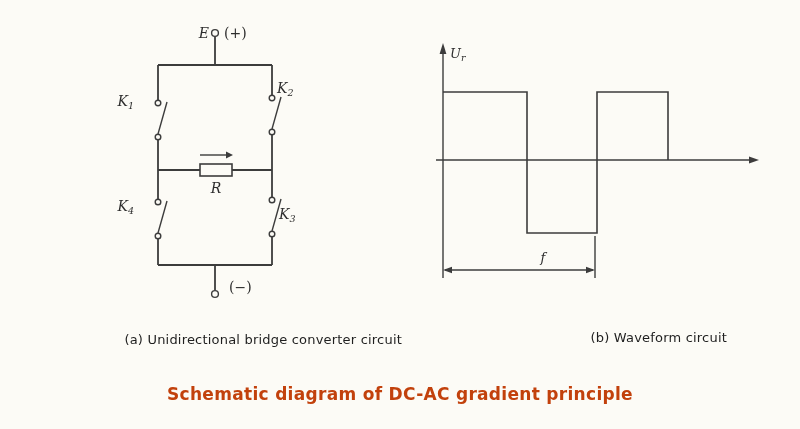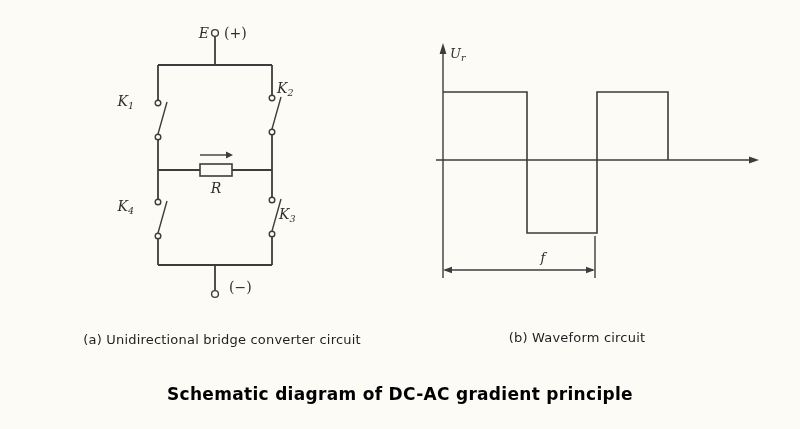--- a/index.html
+++ b/index.html
@@ -61,7 +61,7 @@
     position: absolute;
     font-size: 13px;
     color: #1f1f1f;
-    text-align: center;
+    text-align: right;
     letter-spacing: 0.2px;
   }
   .caption-a { left: 42px;  top: 332px; width: 360px; }

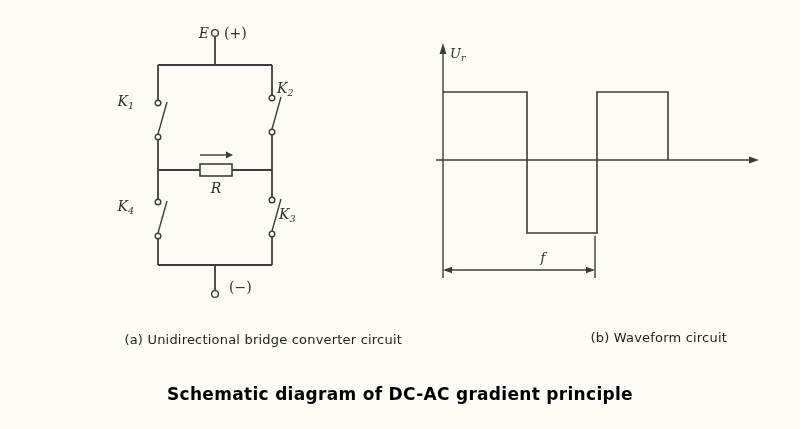--- a/index.html
+++ b/index.html
@@ -75,7 +75,7 @@
     text-align: center;
     font-size: 17px;
     font-weight: bold;
-    color: #000000;
+    color: #c2410c;
     letter-spacing: 0.3px;
   }
 </style>

